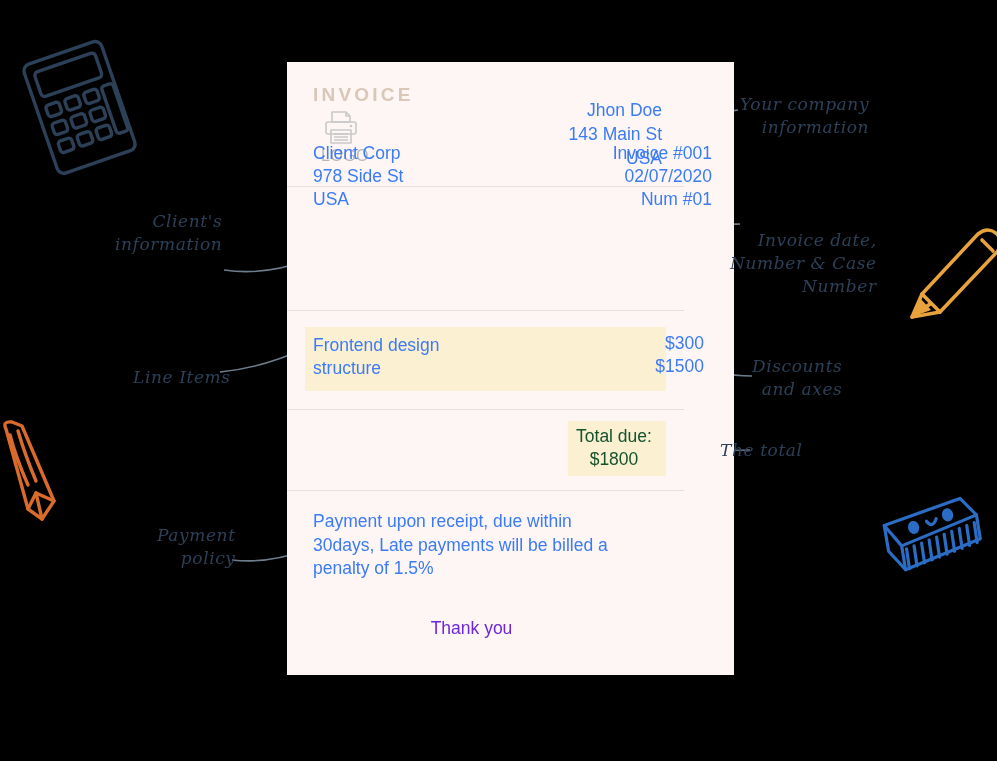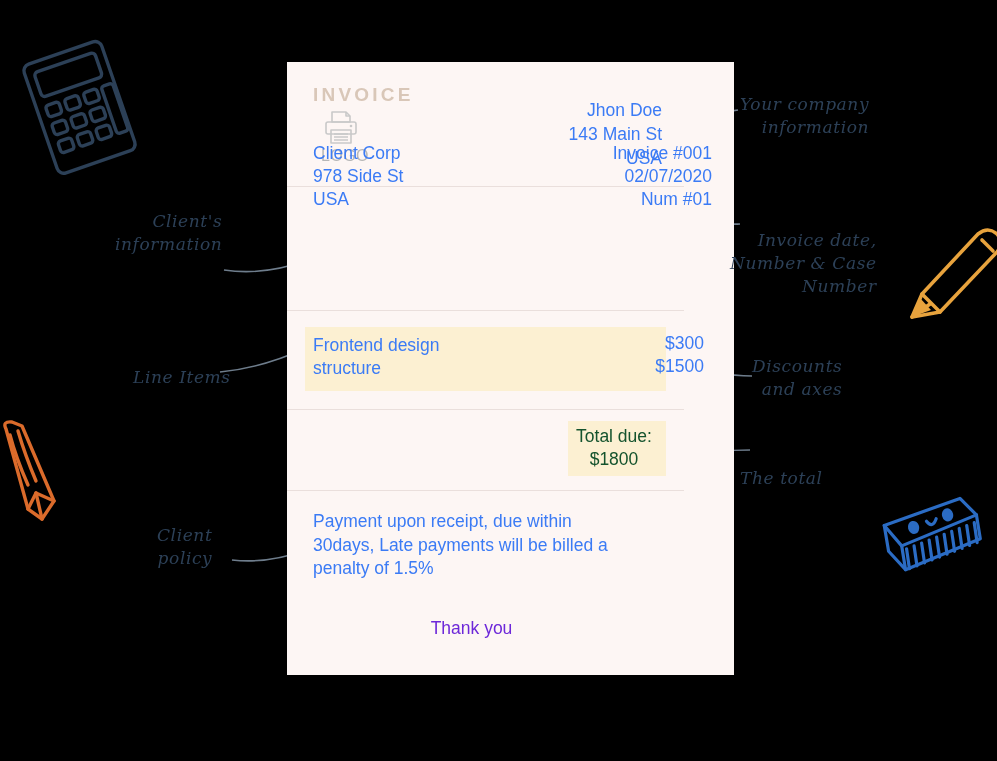--- a/index.html
+++ b/index.html
@@ -351,7 +351,7 @@
   <div class="annot" style="left:752px; top:355px;">Discounts
 and axes</div>
 
-  <div class="annot" style="left:740px; top:439px;margin-top:28px;">The total</div>
+  <div class="annot" style="left:720px; top:439px;">The total</div>
 
 
   <div class="annot" style="left:115px; top:210px;">Client's

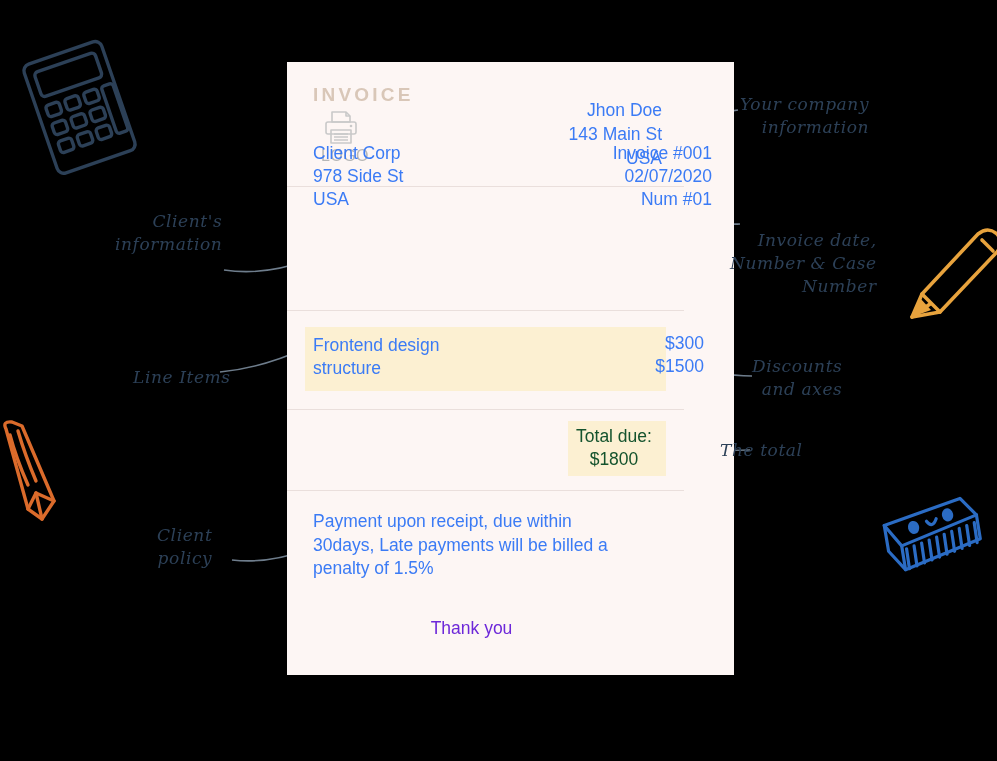--- a/index.html
+++ b/index.html
@@ -359,7 +359,7 @@
 
   <div class="annot" style="left:133px; top:366px;">Line Items</div>
 
-  <div class="annot" style="left:157px; top:524px;">Client
+  <div class="annot" style="left:157px; top:524px;">Payment
 policy</div>
 
 </div>

